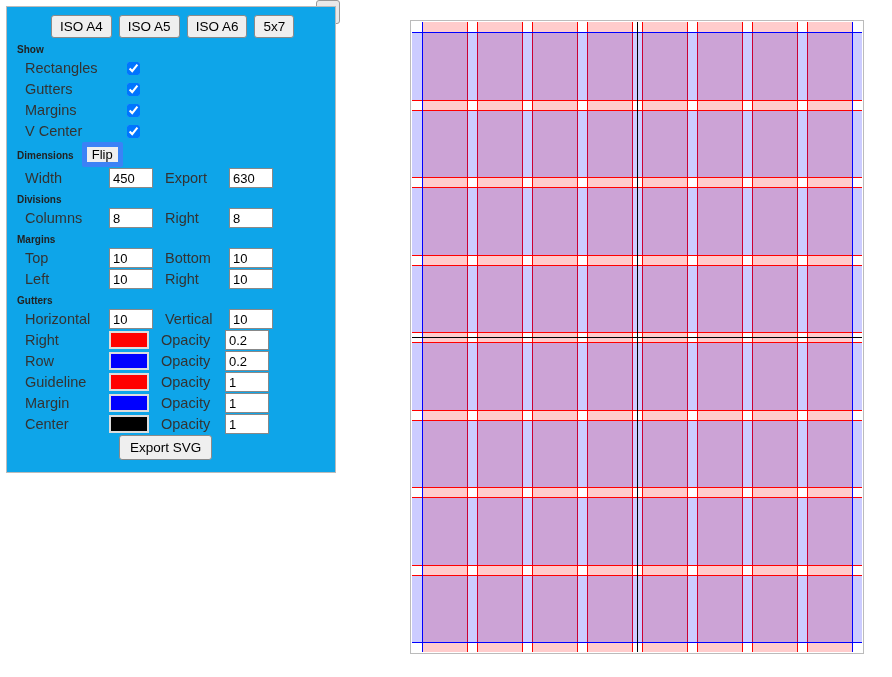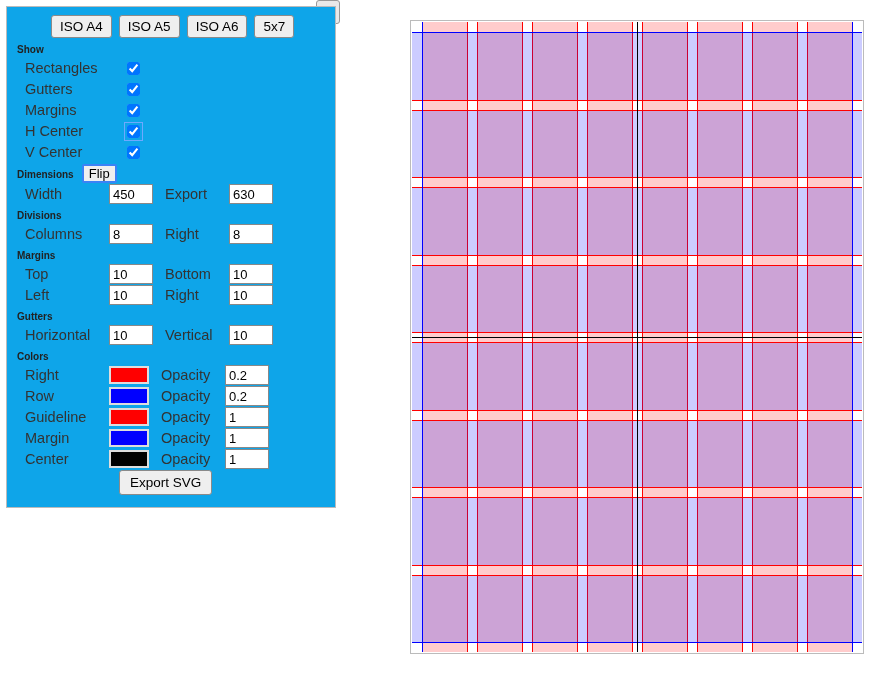--- a/index.html
+++ b/index.html
@@ -205,10 +205,6 @@
   <div class="row">
       <span class="lbl">Margins</span>
     <input type="checkbox" checked="" style="">
-    </div>
-  <div class="row">
-      <span class="lbl">H Center</span>
-    <input type="checkbox" checked="" class="cb-focused" style="">
     </div>
   <div class="row">
       <span class="lbl">V Center</span>

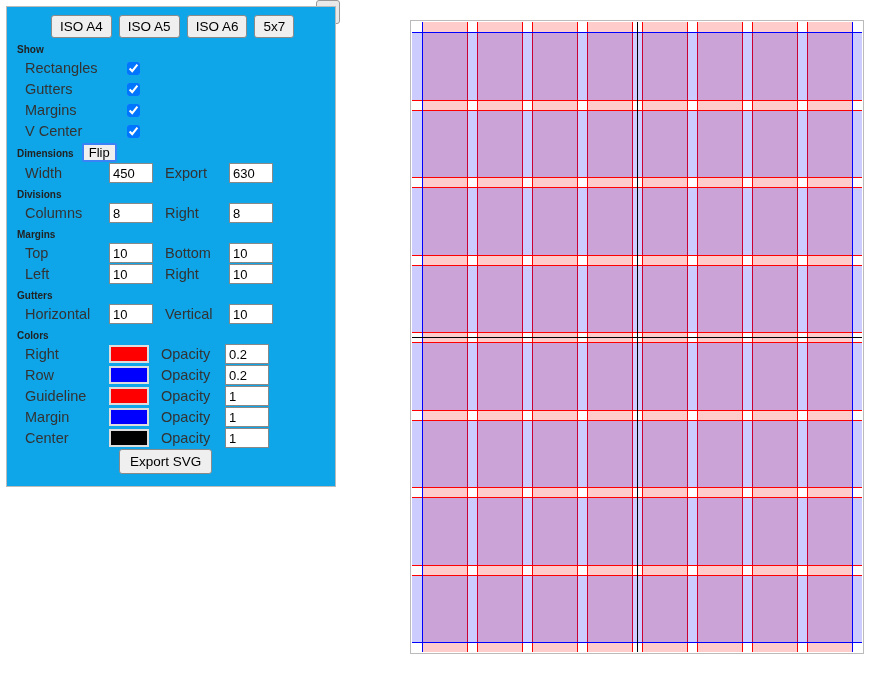--- a/index.html
+++ b/index.html
@@ -95,7 +95,7 @@
   }
   .flip-btn {
     background: #efefef;
-    border: 2px solid #3b82f6;
+    border: 5px solid #3b82f6;
     border-radius: 2px;
     padding: 0px 5px;
     font-size: 13px;

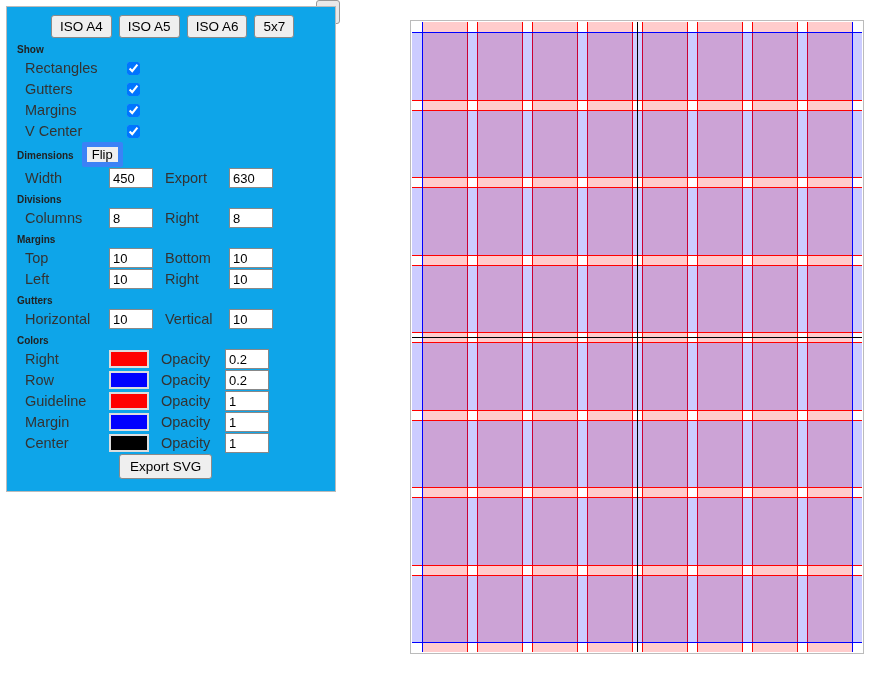--- a/index.html
+++ b/index.html
@@ -250,7 +250,6 @@
     <input type="text" class="num" value="10" style="">
   </div>
 
-  <h4 class="sec">Colors</h4>
   <div class="row">
     <span class="lbl">Right</span>
     <span class="color-swatch" style="background:#ff0000"></span>

